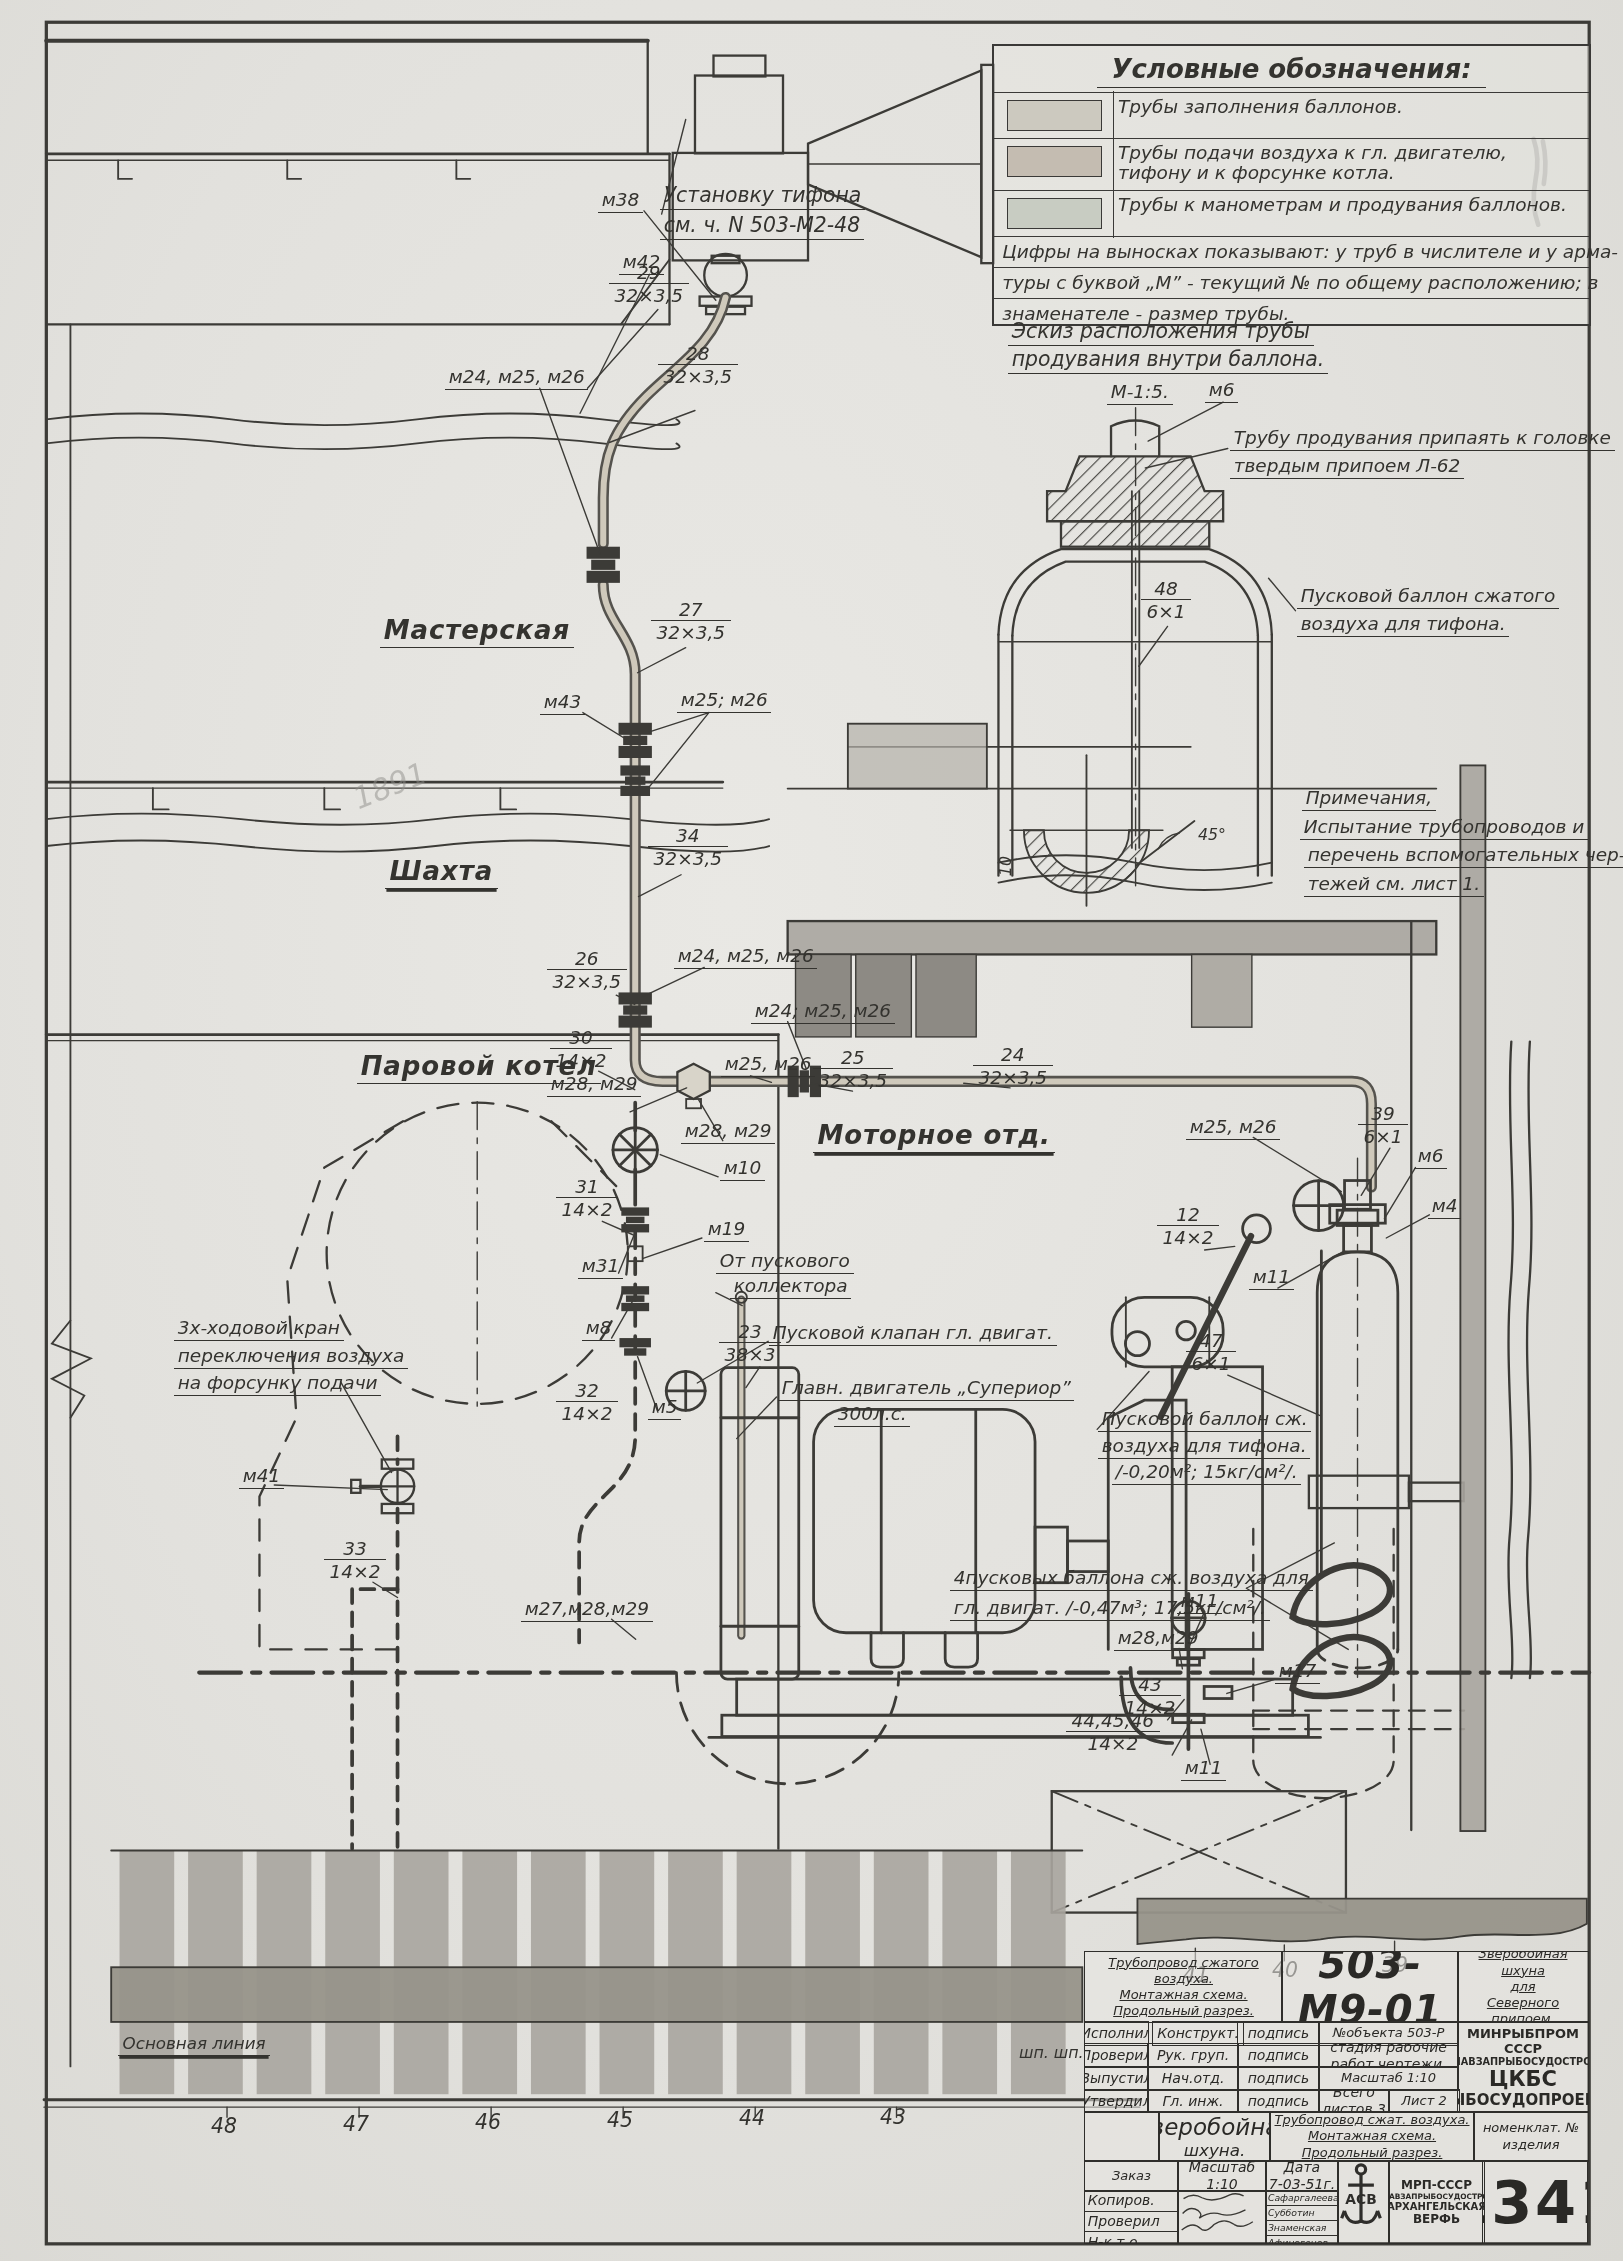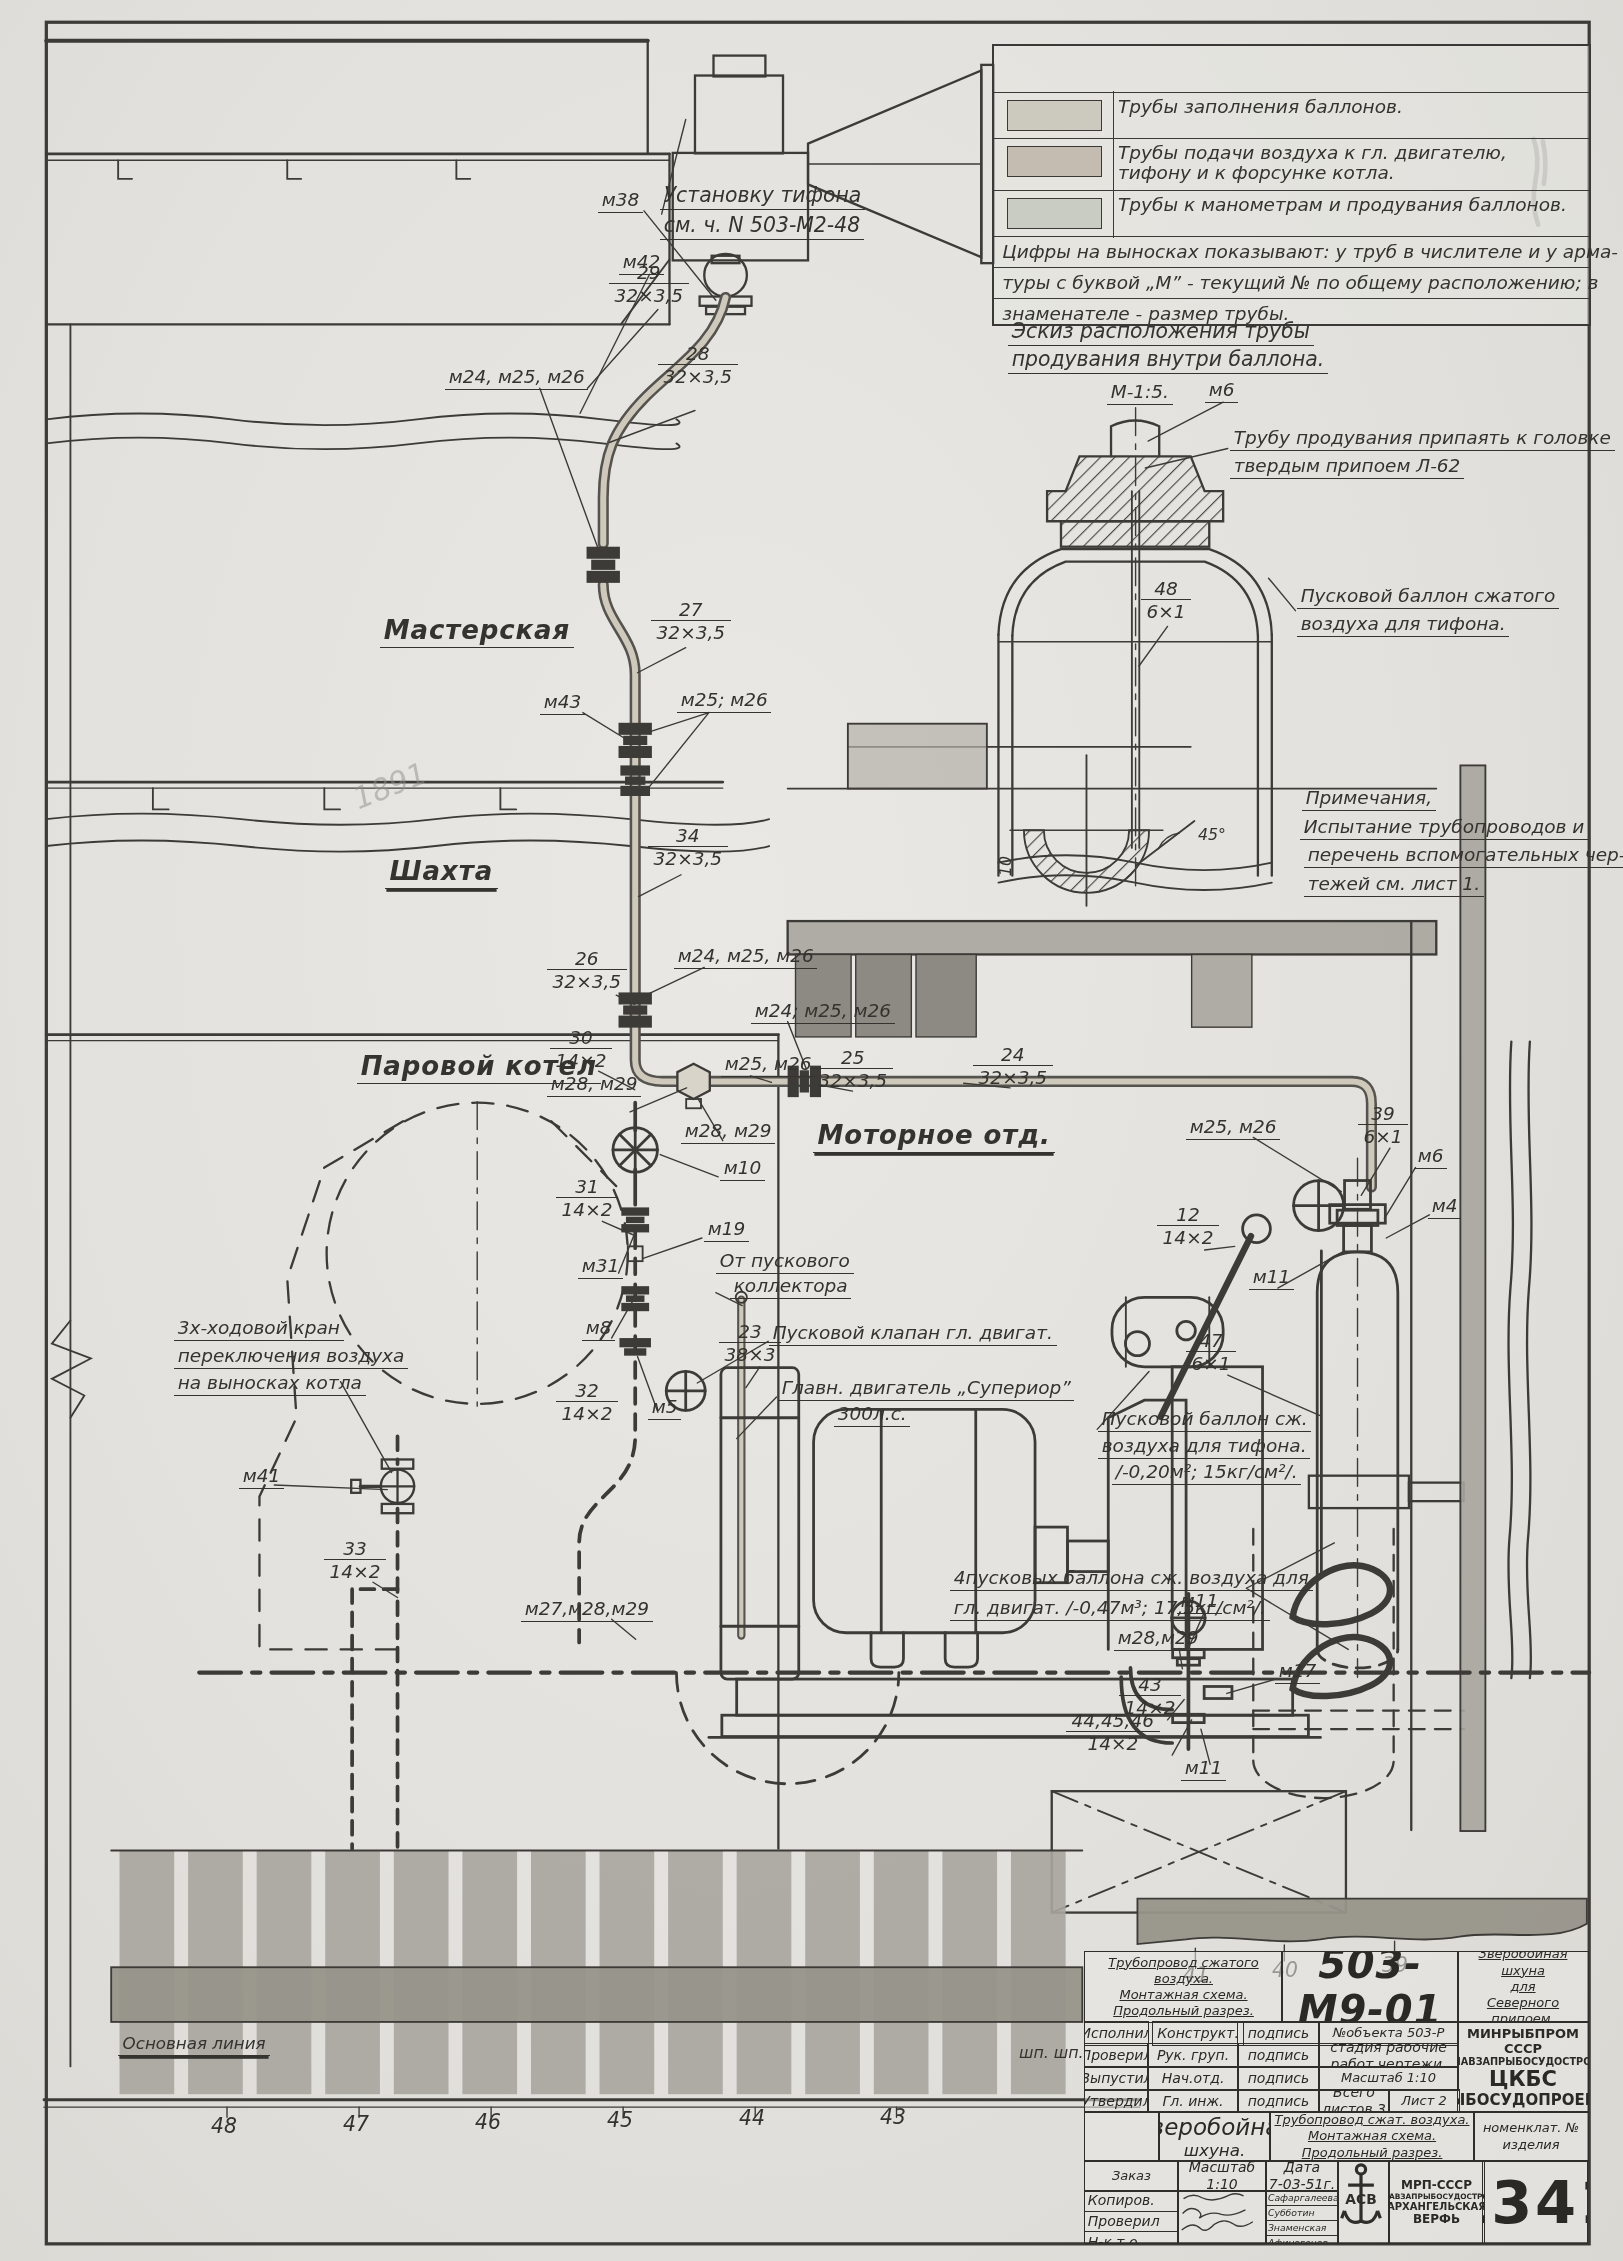--- a/index.html
+++ b/index.html
@@ -363,6 +363,7 @@
 </svg>
 
 <div id="legend">
+  <div class="ttl"><span>Условные обозначения:</span></div>
   <div class="rows">
     <div class="legrow">
       <div class="vd"></div>

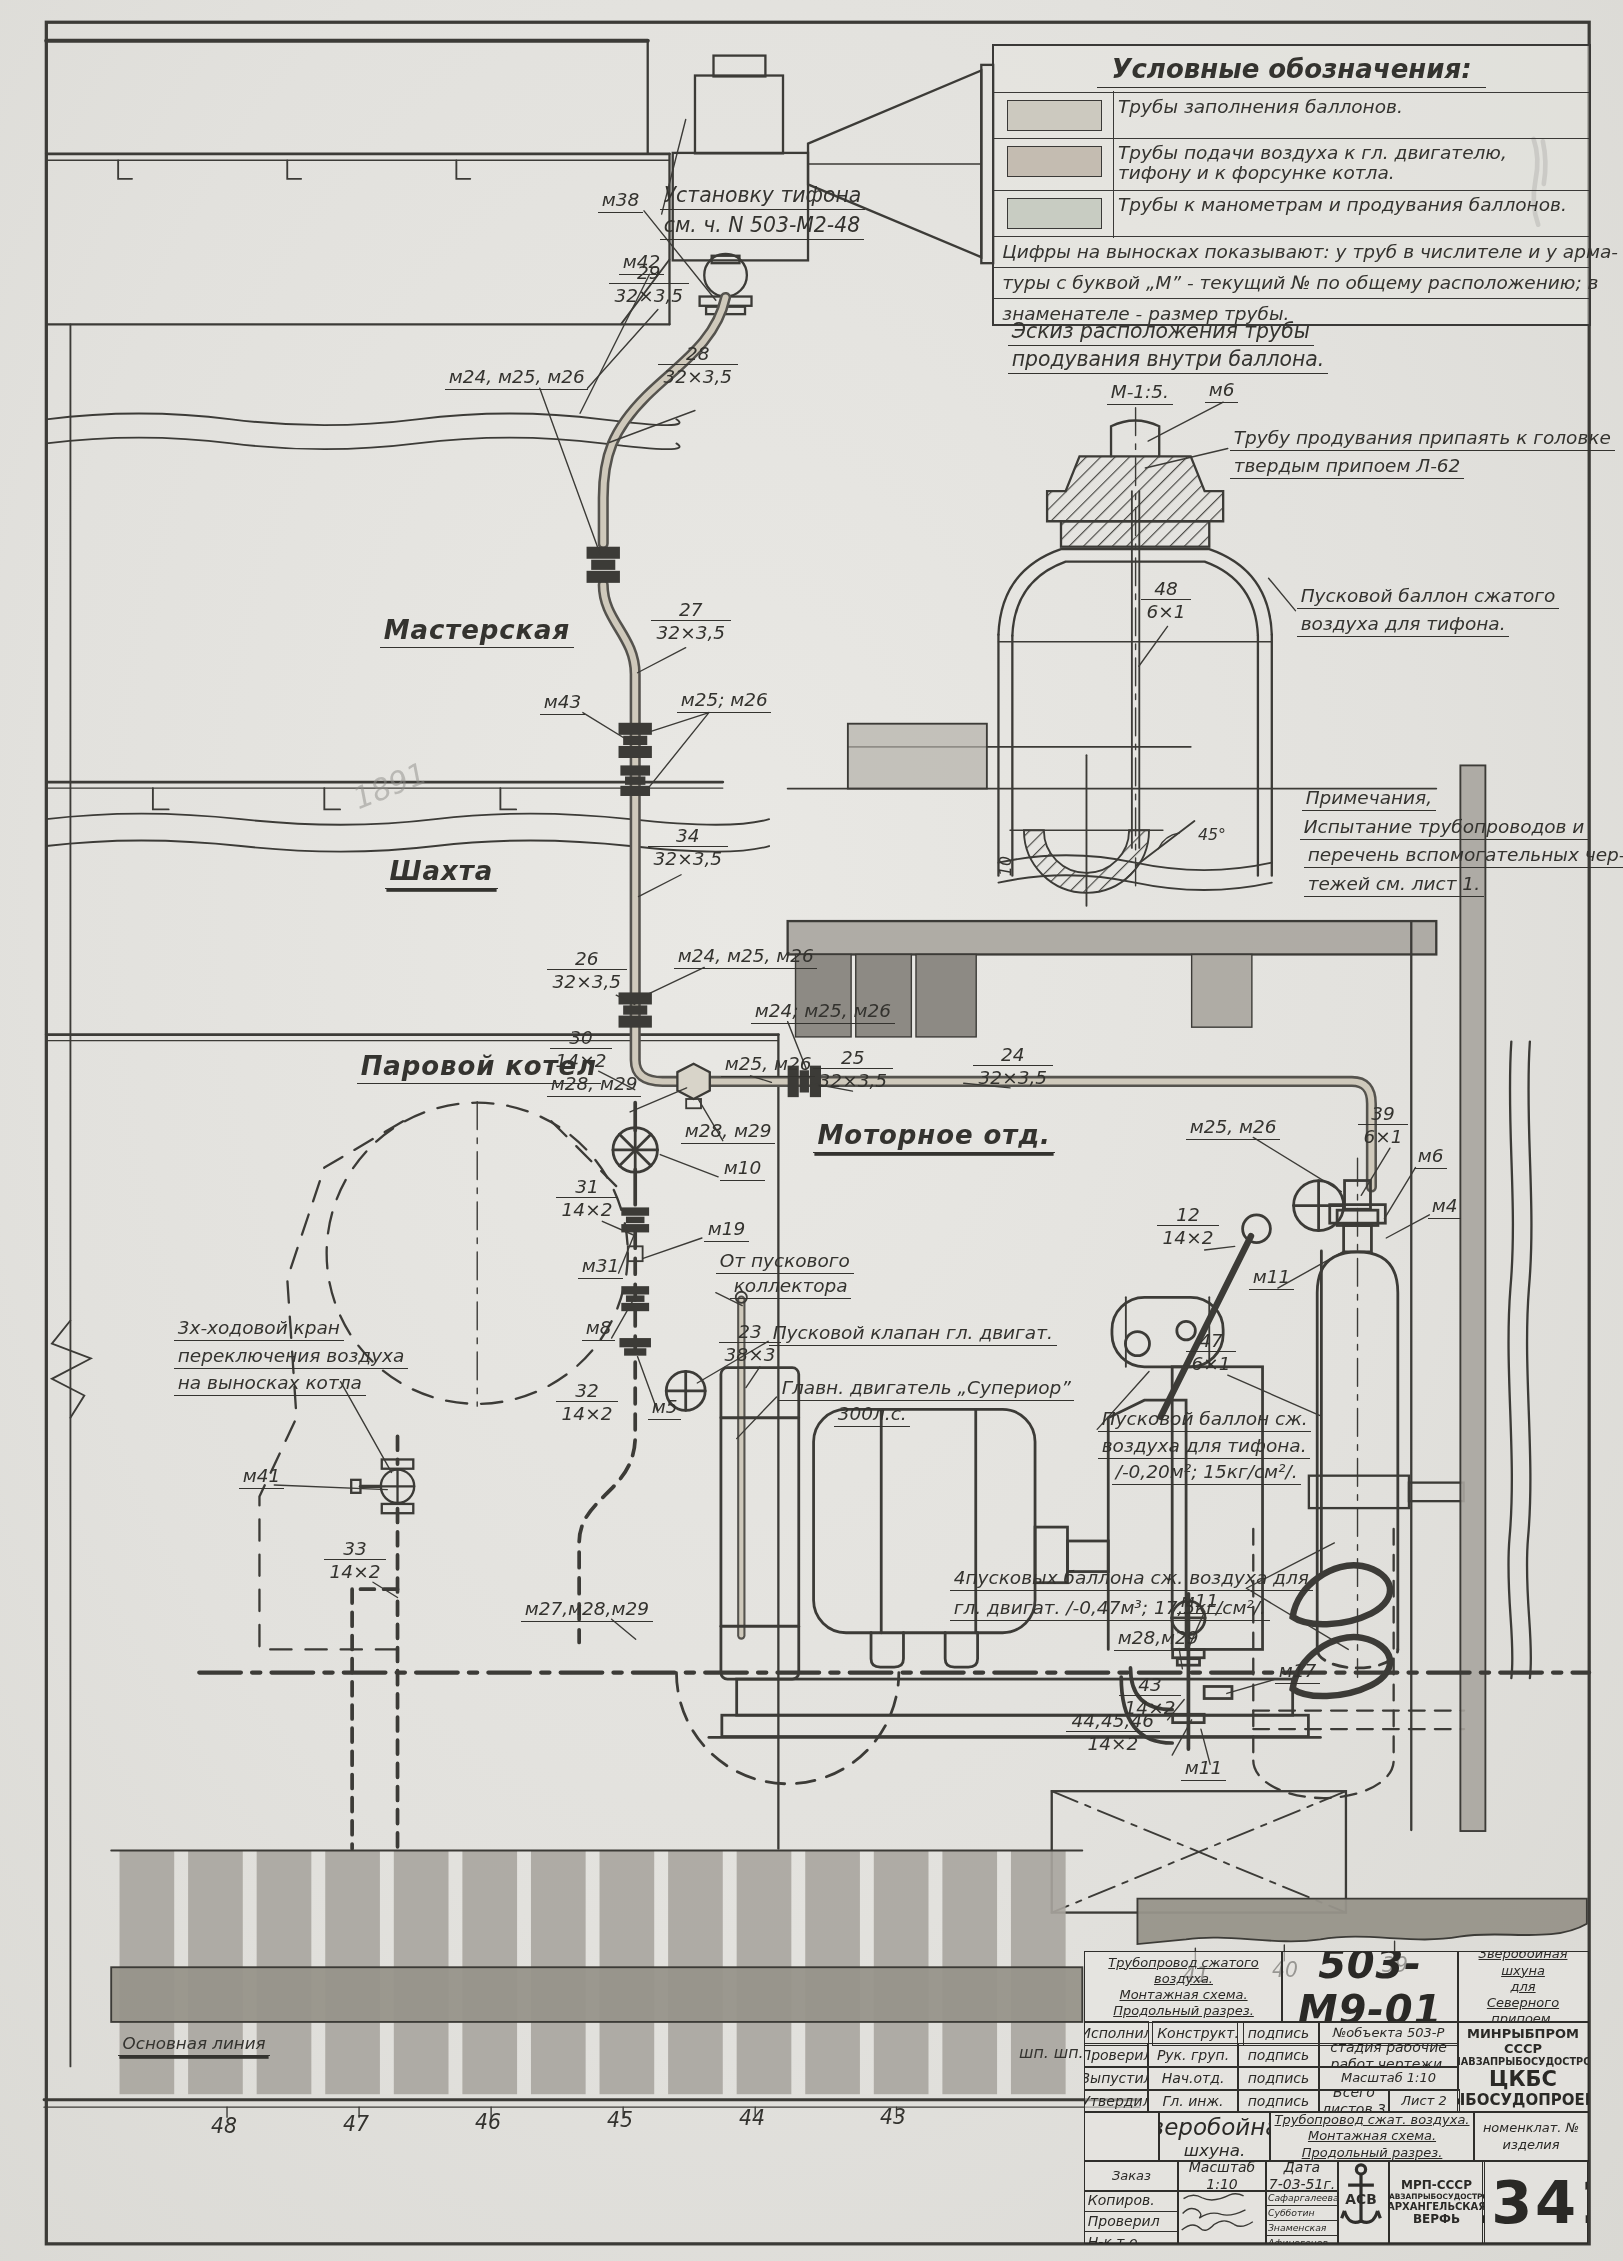--- a/index.html
+++ b/index.html
@@ -423,7 +423,7 @@
 <div class="L" style="left:950px;top:1597px"><span class="u">гл. двигат. /-0,47м³; 17,5кг/см²/.</span></div>
 <div class="L" style="left:174px;top:1317px"><span class="u">3х-ходовой кран</span></div>
 <div class="L" style="left:174px;top:1345px"><span class="u">переключения воздуха</span></div>
-<div class="L" style="left:174px;top:1372px"><span class="u">на выносках котла</span></div>
+<div class="L" style="left:174px;top:1372px"><span class="u">на форсунку подачи</span></div>
 <div class="L s36" style="left:118px;top:2034px"><span class="u2">Основная линия</span></div>
 <div class="L s34" style="left:1019px;top:2044px">шп. шп.</div>
 <div class="L s34" style="left:996px;top:857px;transform:rotate(-90deg)">10</div>

